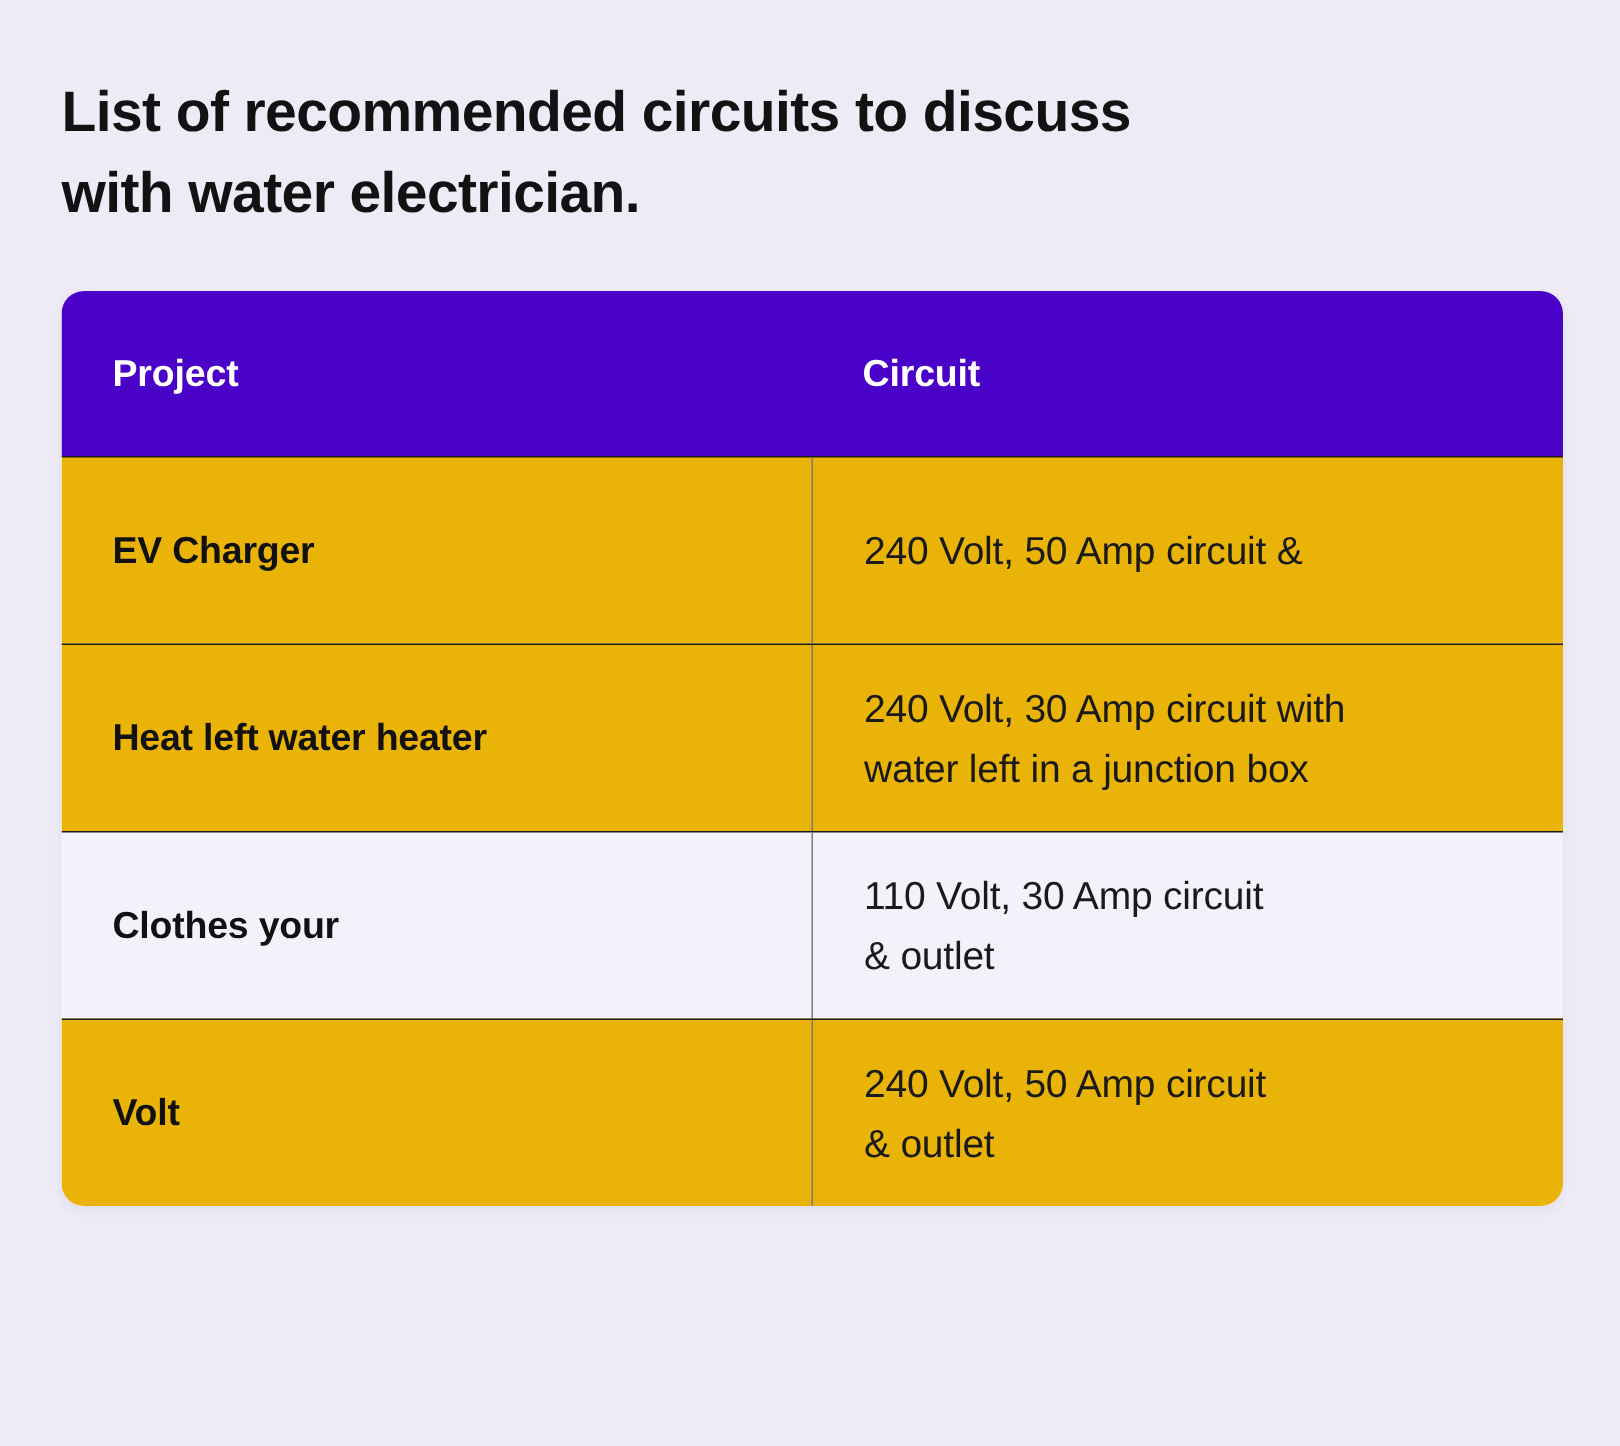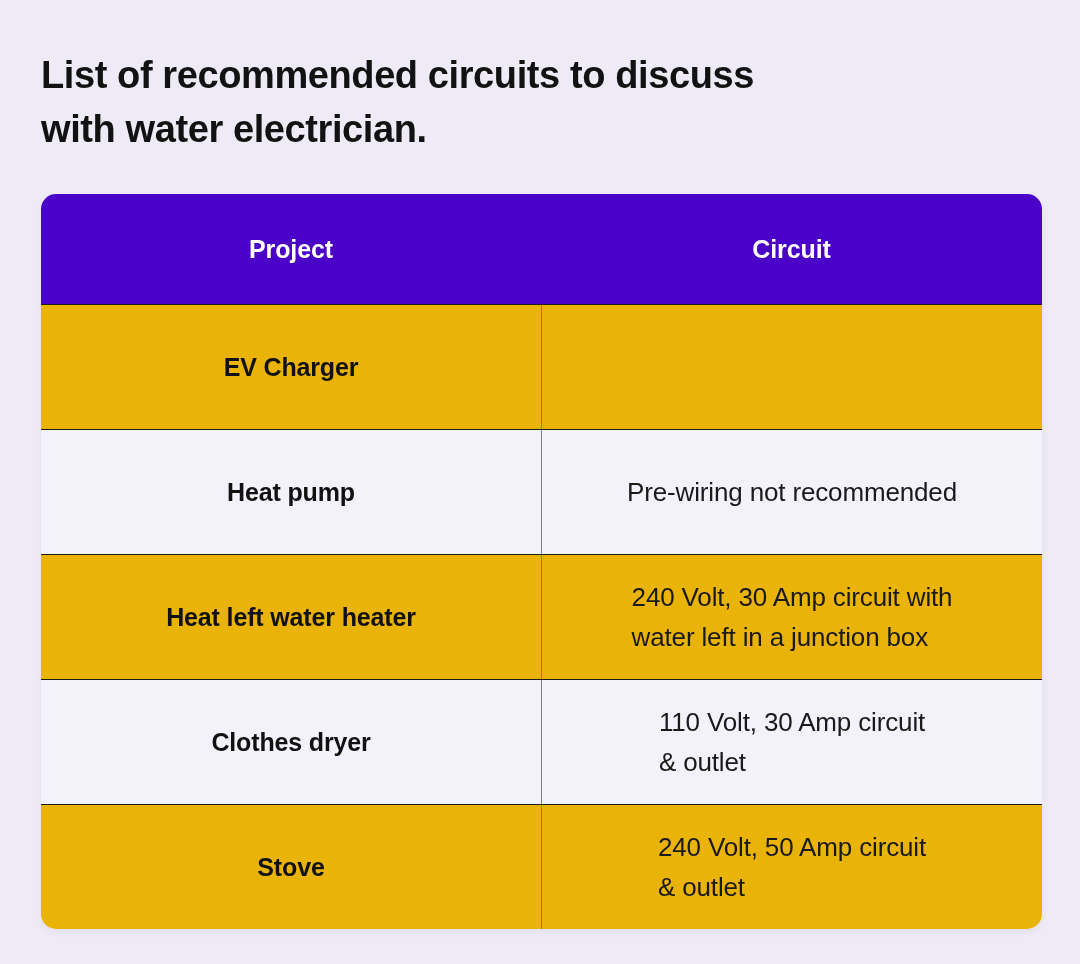--- a/index.html
+++ b/index.html
@@ -88,7 +88,6 @@
     box-sizing: border-box;
     display: flex;
     align-items: center;
-    justify-content: center;
   }
   .cell.col-project {
     width: 500px;

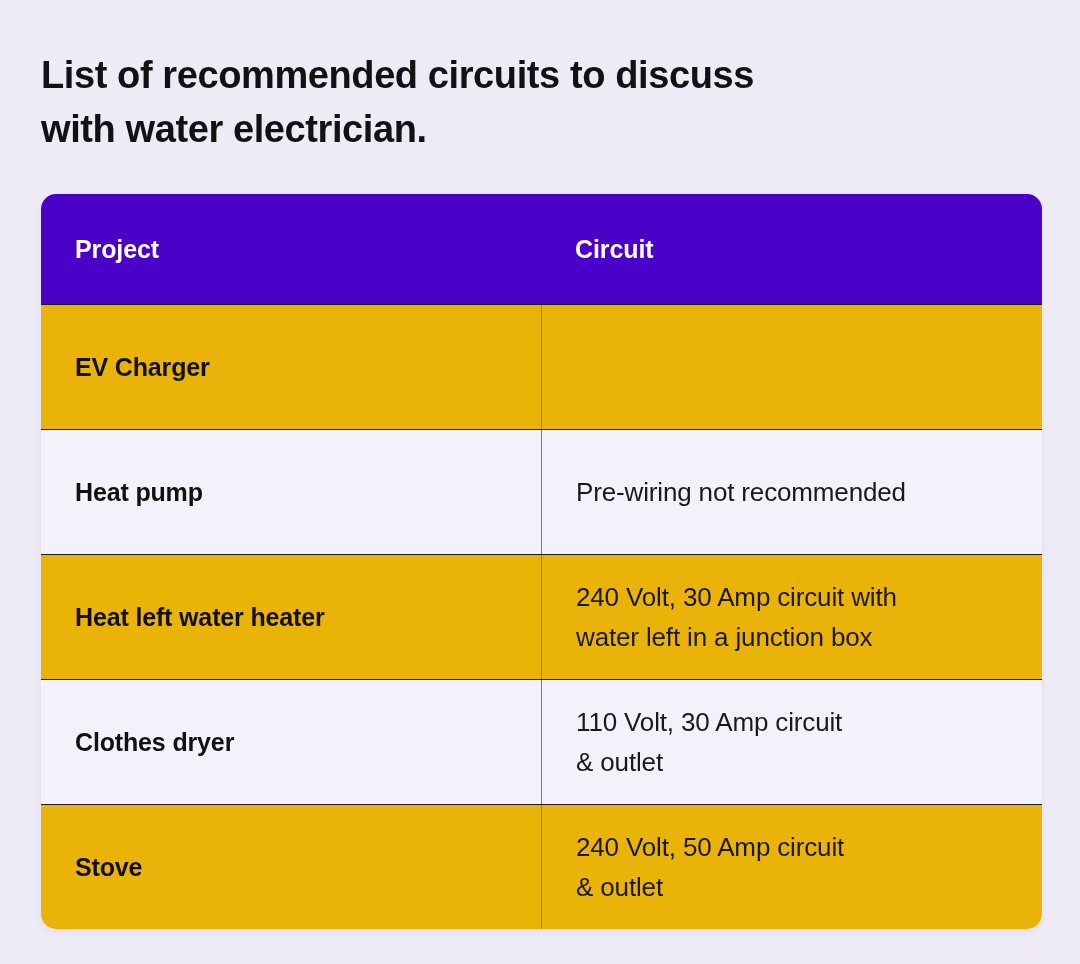--- a/index.html
+++ b/index.html
@@ -145,6 +145,7 @@
       </div>
       <div class="cell col-circuit">
         <span class="circuit-text">
+          <span class="ln">240 Volt, 50 Amp circuit &amp;</span>
         </span>
       </div>
     </div>

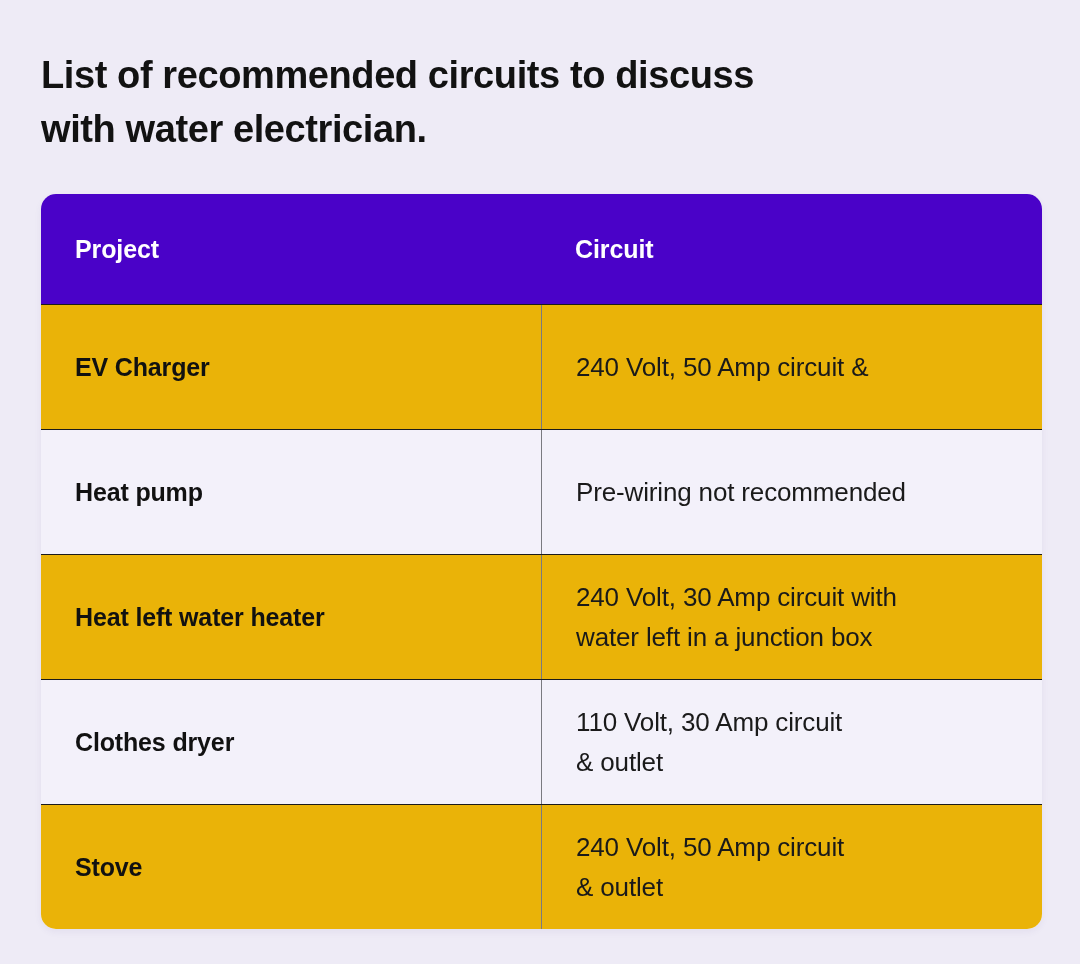--- a/index.html
+++ b/index.html
@@ -150,16 +150,6 @@
       </div>
     </div>
 
-    <div class="row data-row stripe">
-      <div class="cell col-project">
-        <span class="project-text">Heat pump</span>
-      </div>
-      <div class="cell col-circuit">
-        <span class="circuit-text">
-          <span class="ln">Pre-wiring not recommended</span>
-        </span>
-      </div>
-    </div>
 
     <div class="row data-row plain">
       <div class="cell col-project">

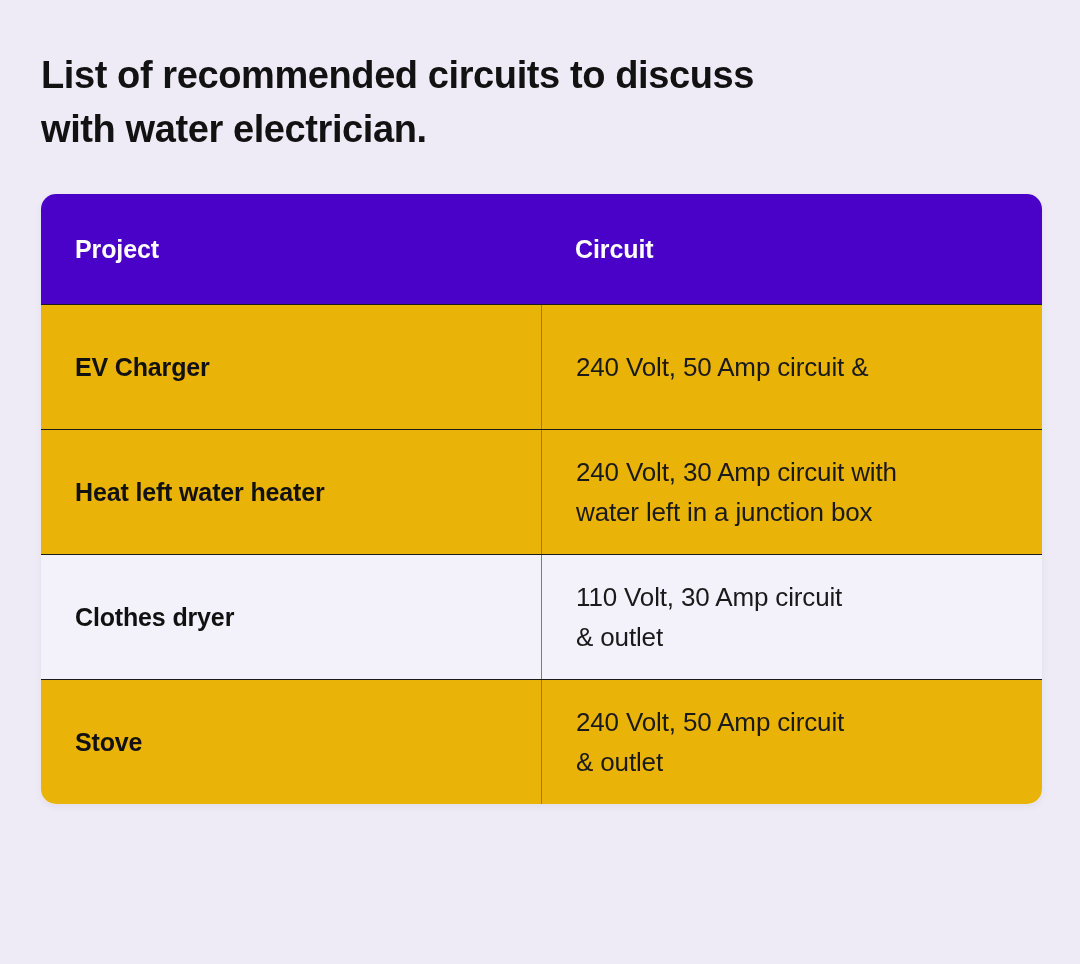--- a/index.html
+++ b/index.html
@@ -165,7 +165,7 @@
 
     <div class="row data-row stripe">
       <div class="cell col-project">
-        <span class="project-text">Clothes dryer</span>
+        <span class="project-text">Clothes your</span>
       </div>
       <div class="cell col-circuit">
         <span class="circuit-text">

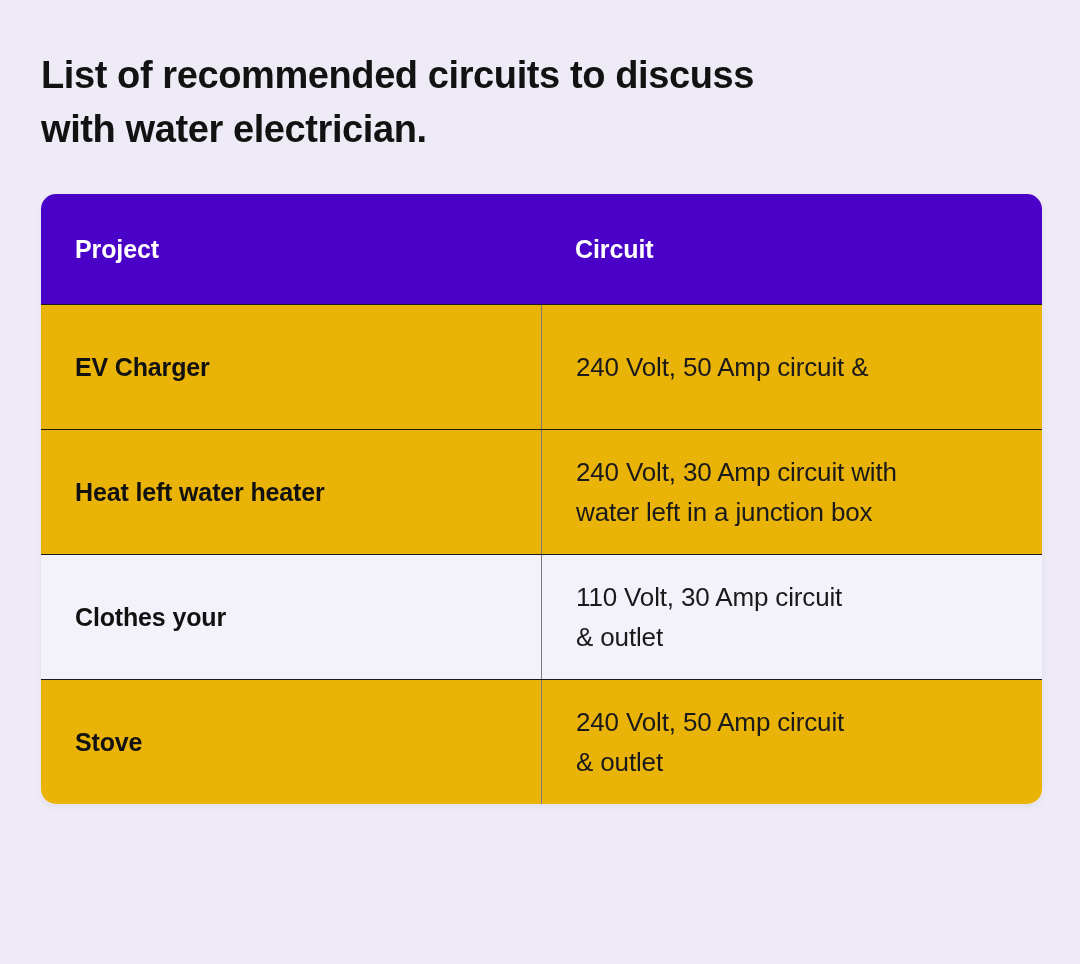--- a/index.html
+++ b/index.html
@@ -177,7 +177,7 @@
 
     <div class="row data-row plain">
       <div class="cell col-project">
-        <span class="project-text">Stove</span>
+        <span class="project-text">Volt</span>
       </div>
       <div class="cell col-circuit">
         <span class="circuit-text">

